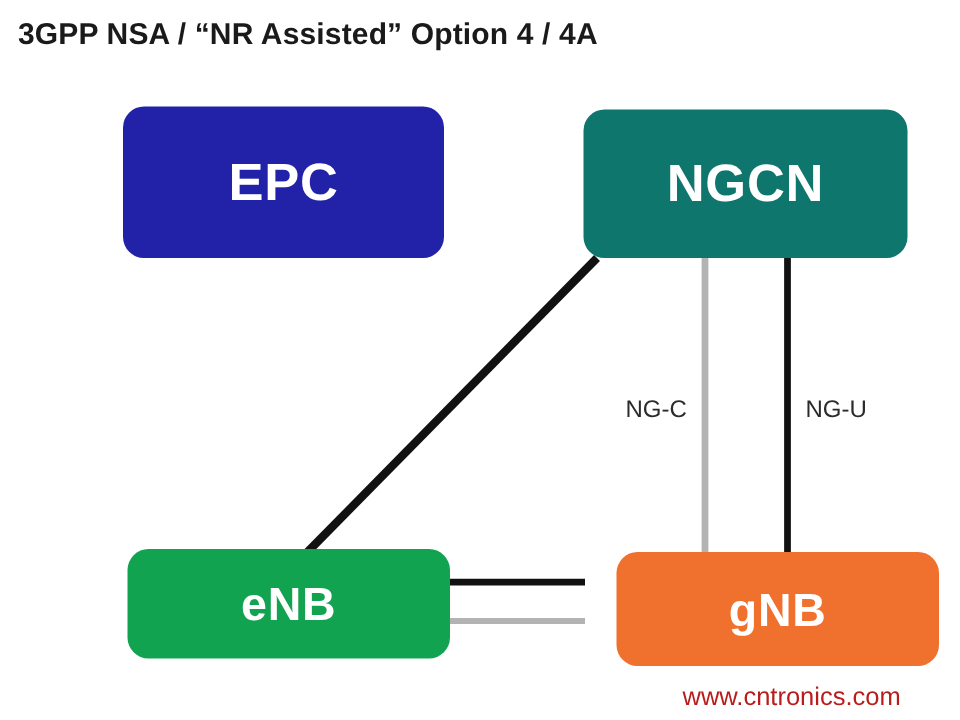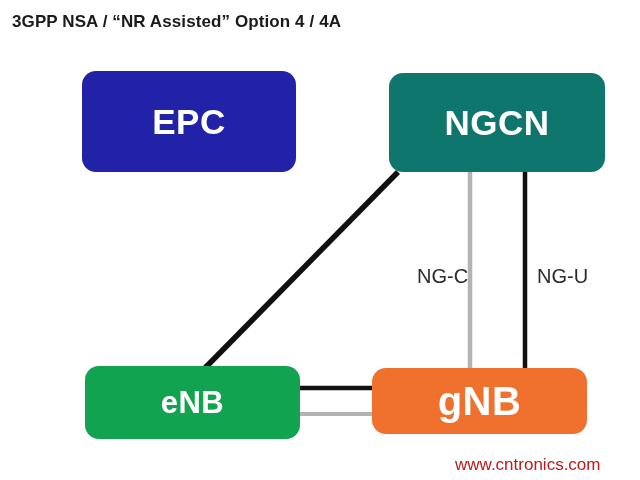--- a/index.html
+++ b/index.html
@@ -19,7 +19,7 @@
     position: absolute;
     left: 12px;
     top: 12px;
-    font-size: 17px;
+    font-size: 20px;
     font-weight: bold;
     color: #1a1a1a;
     letter-spacing: 0.1px;

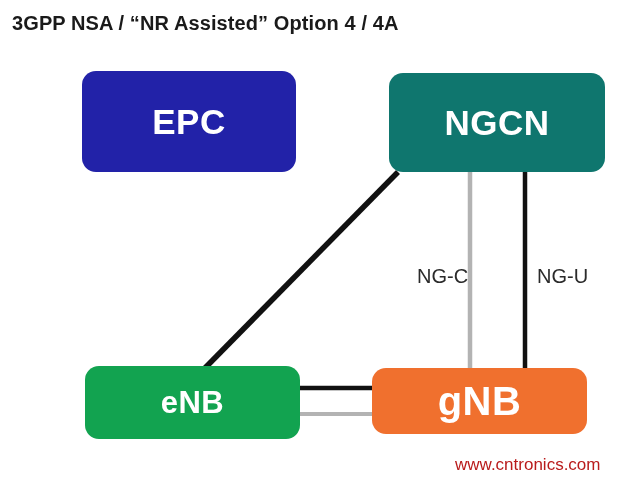--- a/index.html
+++ b/index.html
@@ -82,7 +82,7 @@
   }
   .edge-label {
     position: absolute;
-    font-size: 20px;
+    font-size: 16px;
     color: #2b2b2b;
     white-space: nowrap;
     z-index: 2;

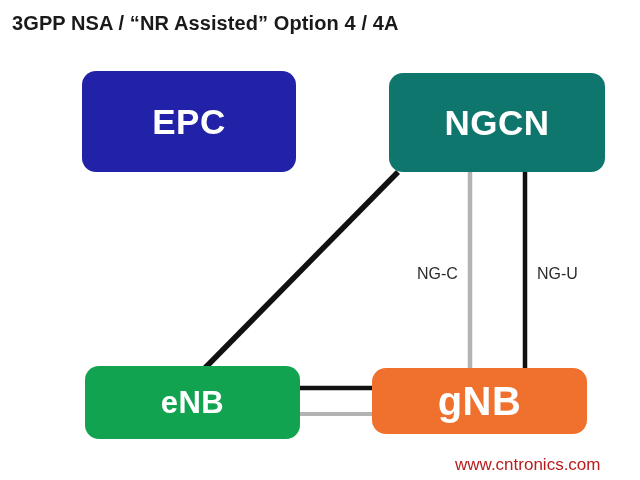--- a/index.html
+++ b/index.html
@@ -65,12 +65,12 @@
     font-size: 31px;
   }
   #node-gnb {
-    left: 372px;
+    left: 411px;
     top: 368px;
     width: 215px;
-    height: 66px;
+    height: 76px;
     background: #f0702e;
-    font-size: 40px;
+    font-size: 31px;
   }
   #links {
     position: absolute;

